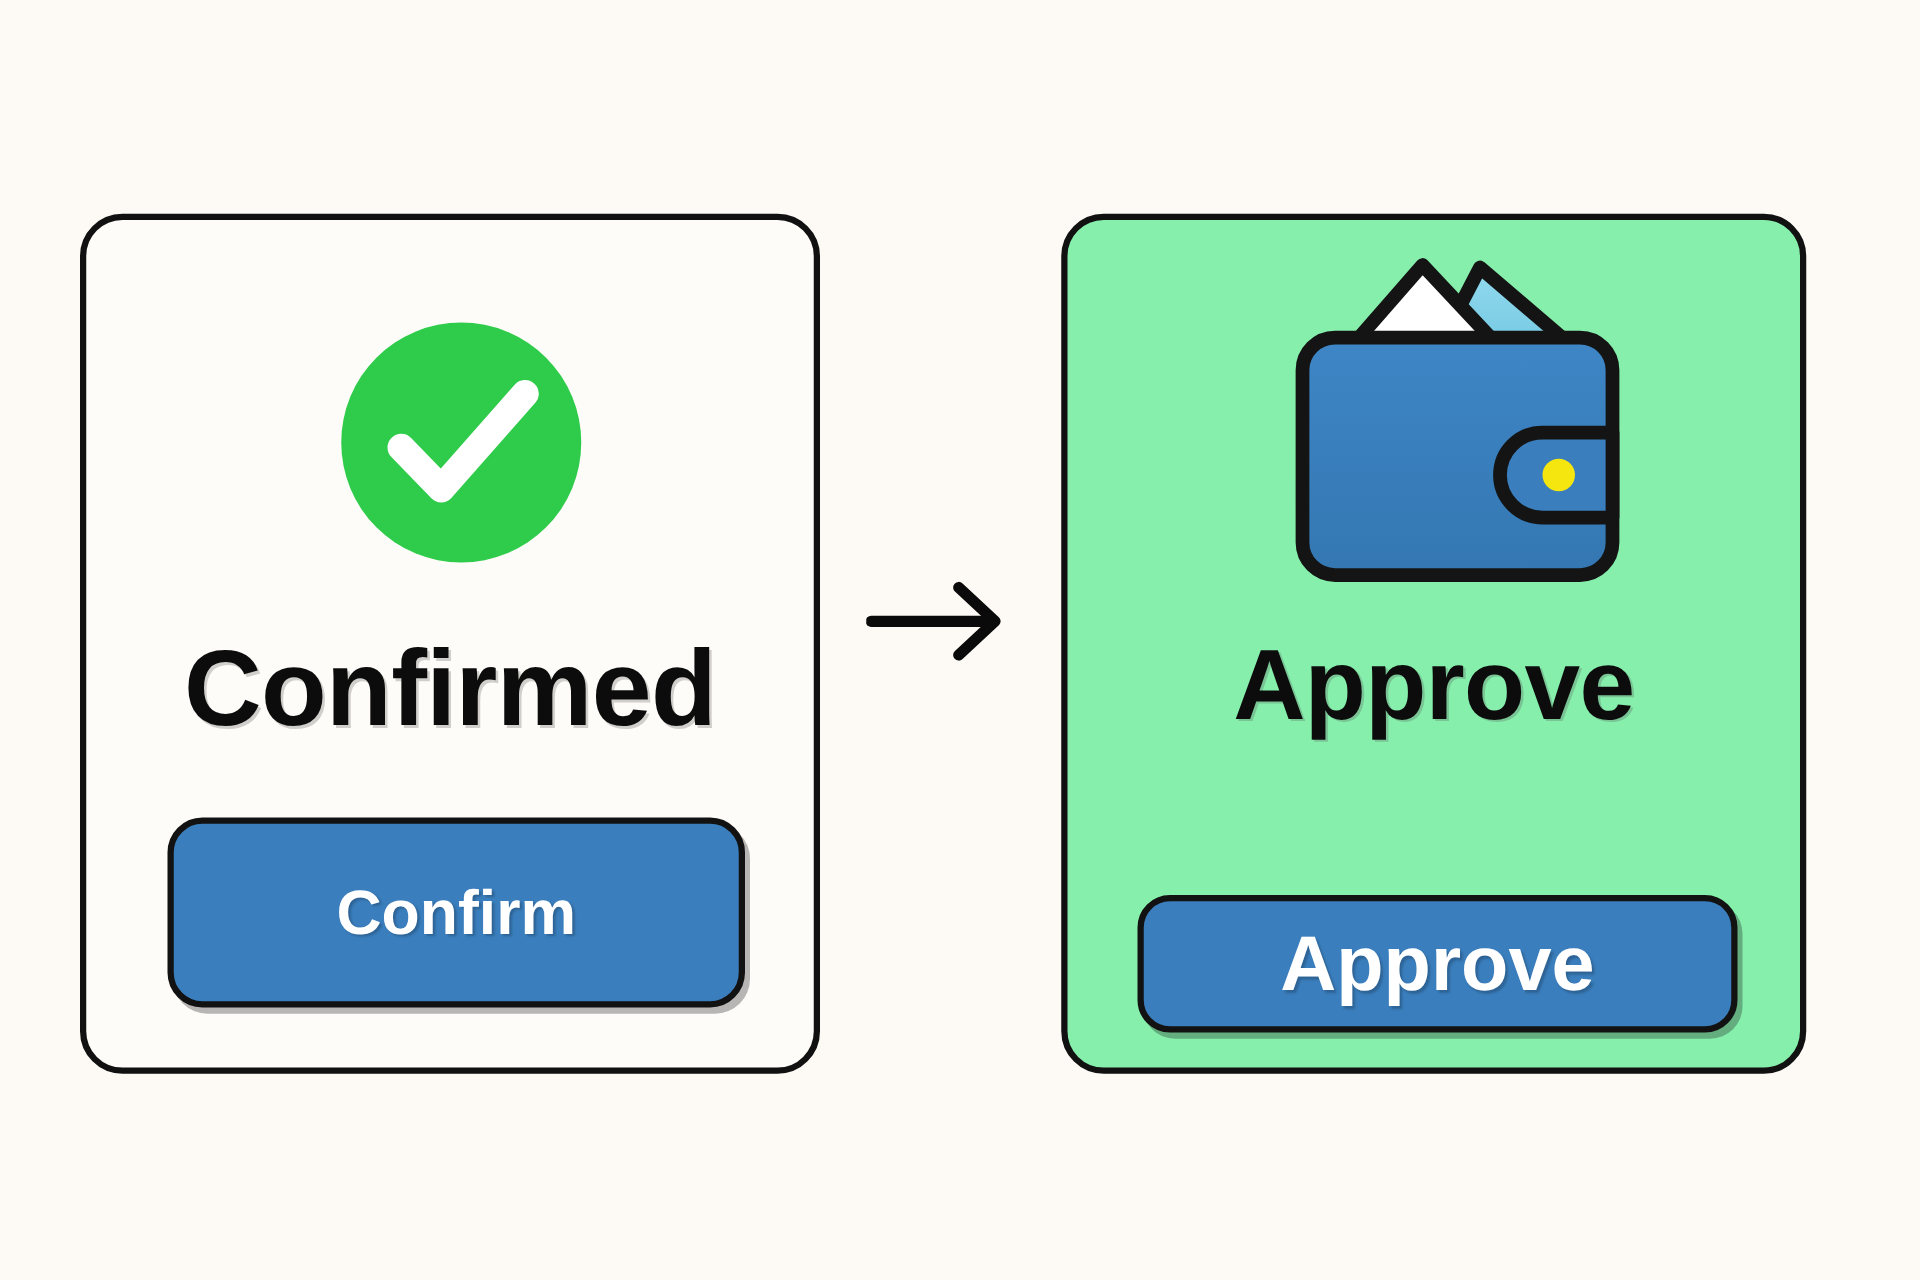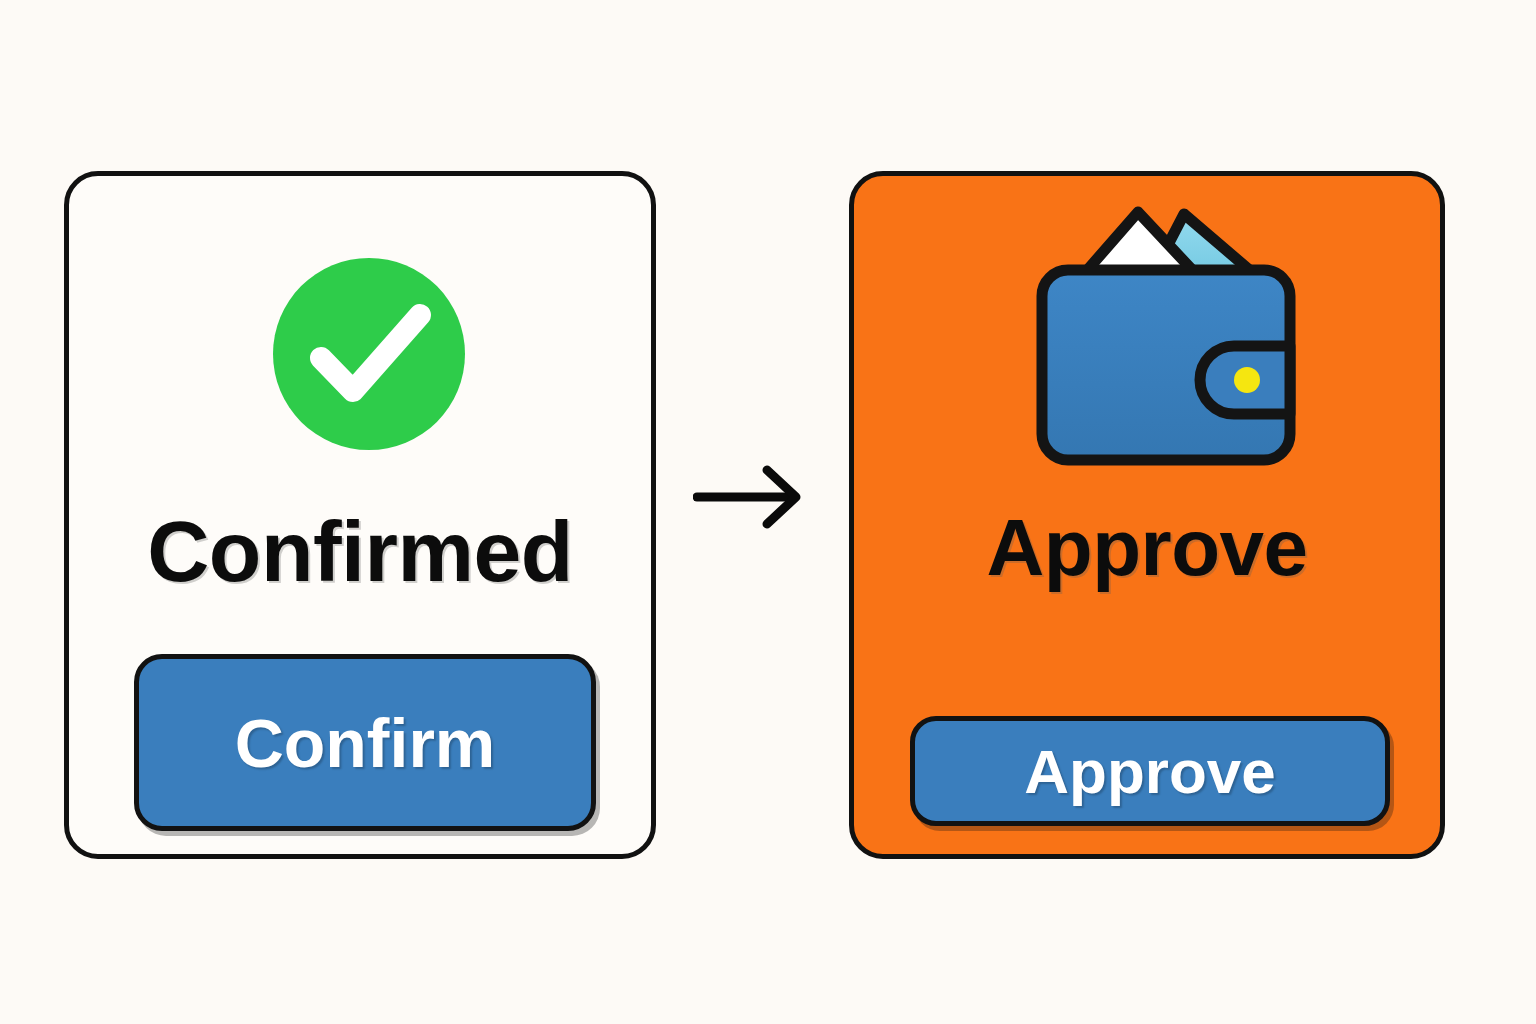--- a/index.html
+++ b/index.html
@@ -47,7 +47,7 @@
     top: 171px;
     width: 596px;
     height: 688px;
-    background: #f97316;
+    background: #86efac;
   }
 
   

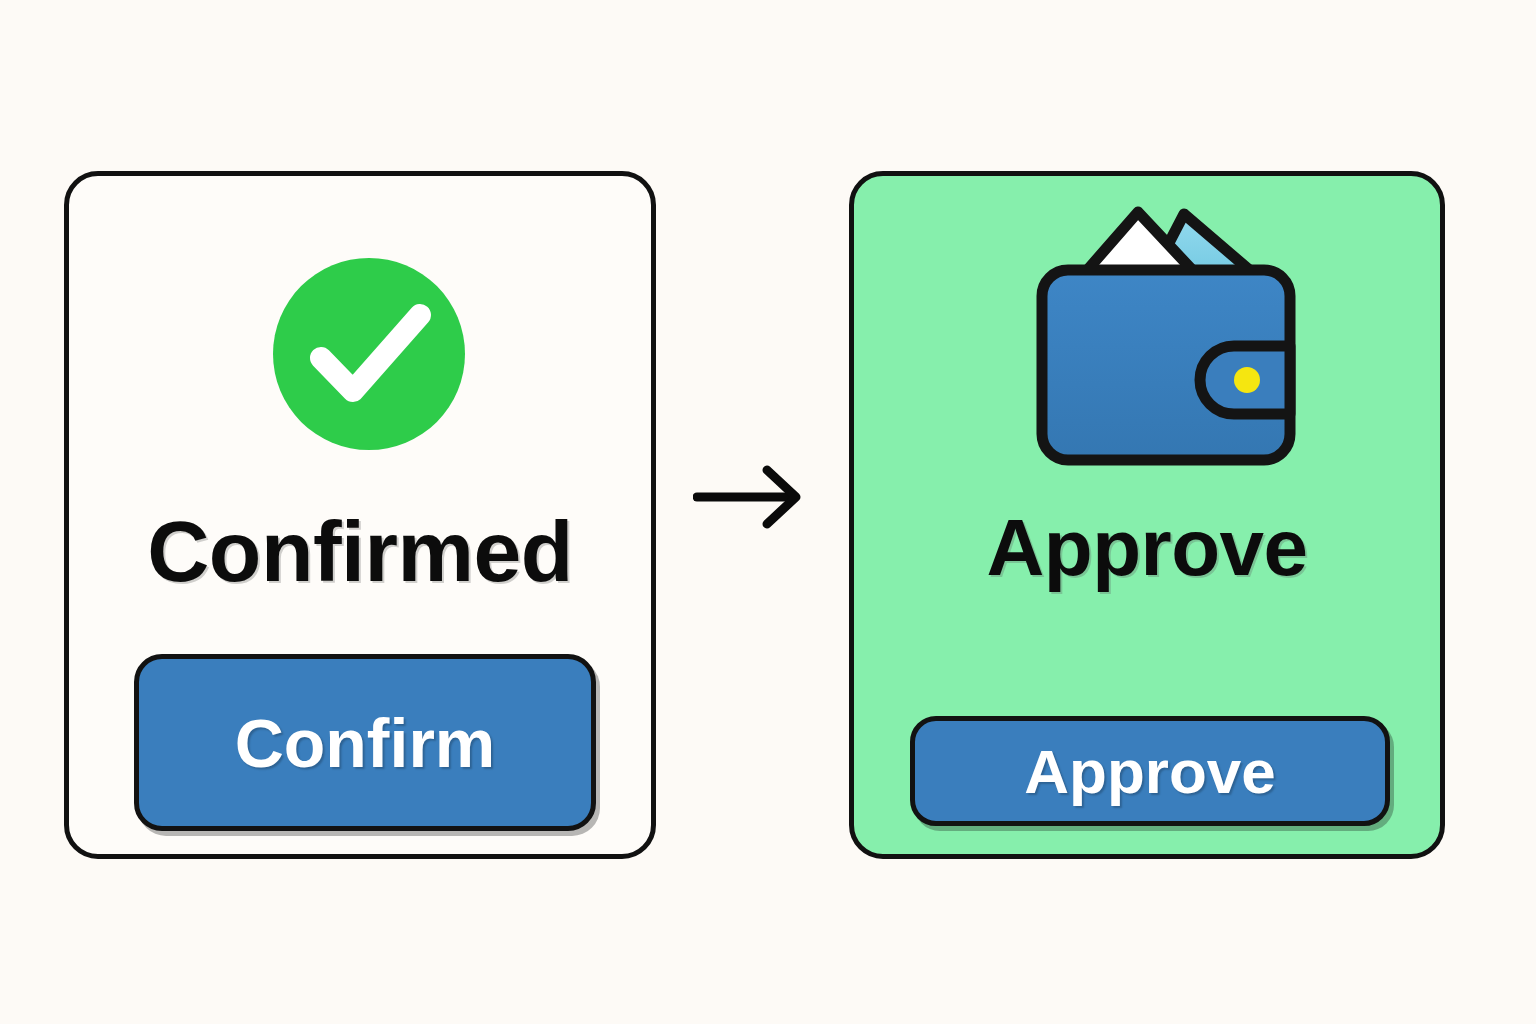--- a/index.html
+++ b/index.html
@@ -130,9 +130,9 @@
     left: 65px;
     top: 478px;
     width: 462px;
-    height: 177px;
+    height: 152px;
     border-radius: 28px;
-    font-size: 68px;
+    font-size: 50px;
   }
 
   .btn--approve {

